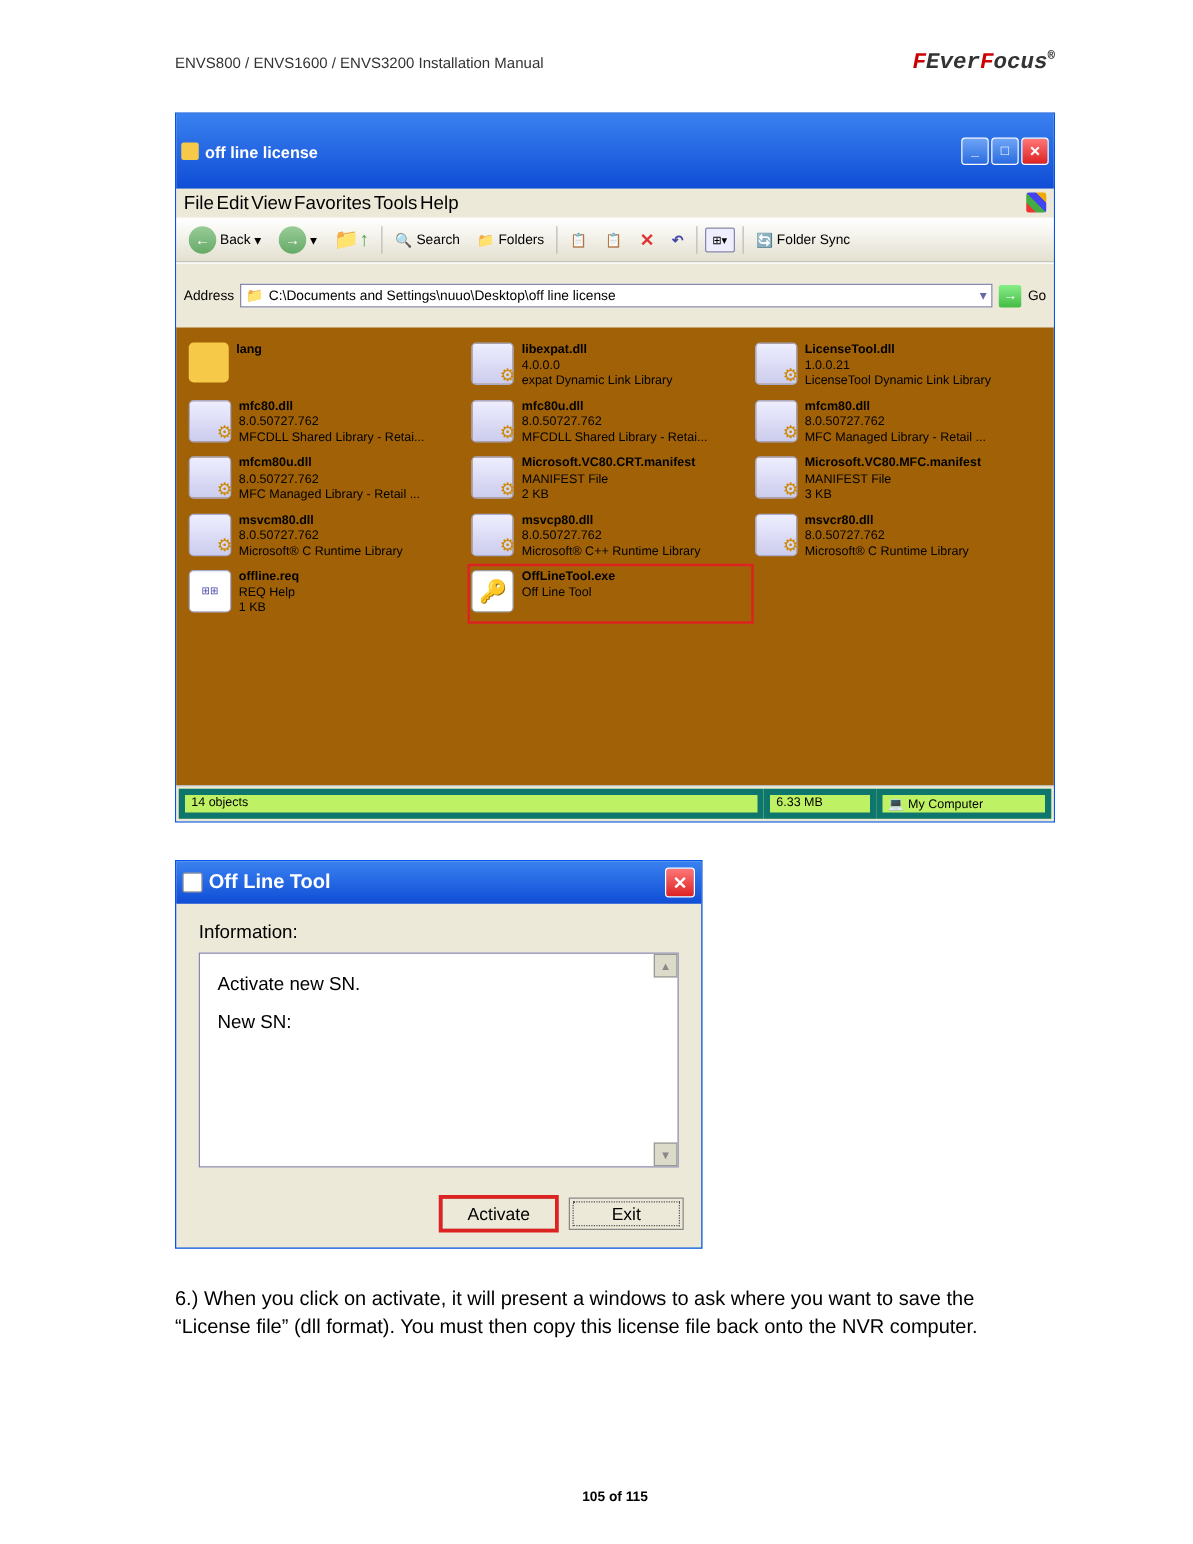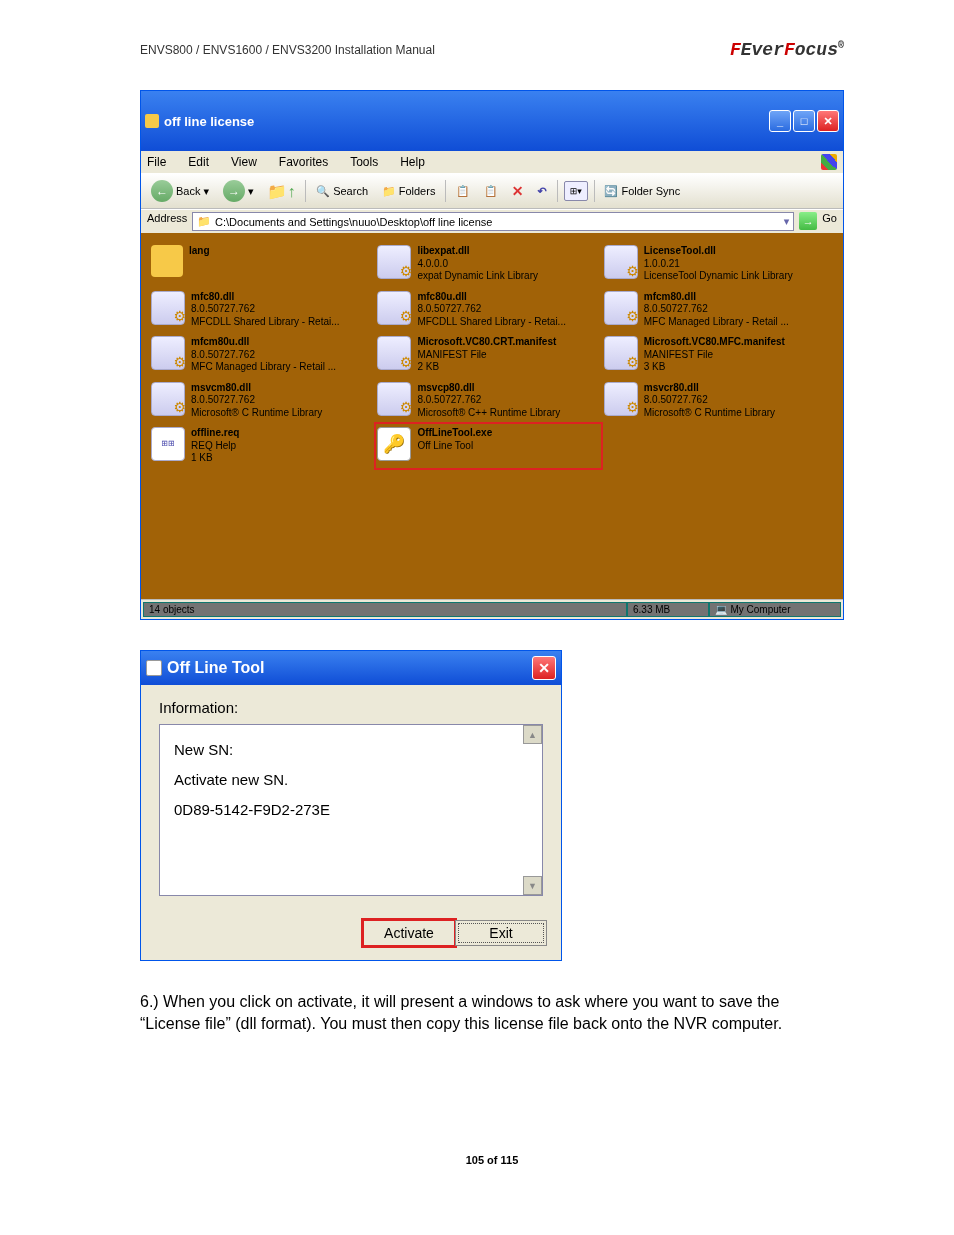--- a/index.html
+++ b/index.html
@@ -17,7 +17,7 @@
   .wbtn{width:20px;height:20px;border:1px solid #fff;border-radius:3px;display:flex;align-items:center;justify-content:center;font-size:11px;font-weight:bold;color:#fff}
   .wmin,.wmax{background:linear-gradient(#6fa5f7,#2a6be0)}
   .wcls{background:linear-gradient(#f77,#d22)}
-  .menubar{background:#ece9d8;padding:3px 6px;font-size:12px;display:flex;gap:22px;align-items:center}
+  .menubar{background:#ece9d8;padding:3px 6px;font-size:15px;display:flex;gap:2px;}
   .mflag{margin-left:auto;width:16px;height:16px;background:linear-gradient(45deg,#e33 25%,#4a4 25% 50%,#44e 50% 75%,#ea0 75%);border-radius:2px}
   .toolbar{background:linear-gradient(#fff,#e3e0cf);border-top:1px solid #fff;border-bottom:1px solid #bbb;padding:4px 6px;display:flex;align-items:center;gap:6px;font-size:11px}
   .tbtn{display:inline-flex;align-items:center;gap:3px;padding:2px 4px}

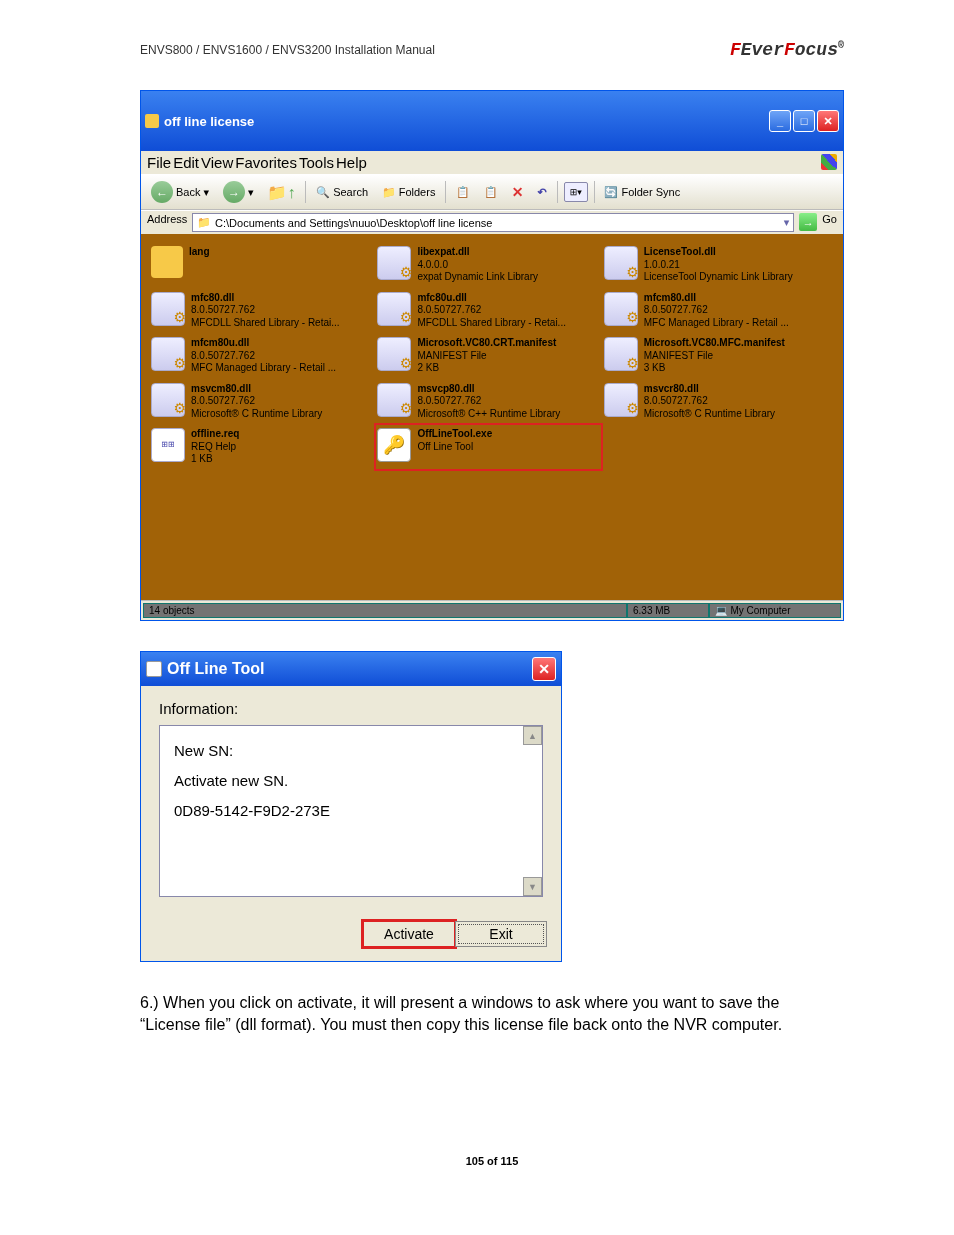--- a/index.html
+++ b/index.html
@@ -31,7 +31,7 @@
   .xred{color:#d33;font-weight:bold;font-size:14px}
   .undo{color:#44a;font-weight:bold}
   .views{width:22px;height:18px;border:1px solid #88a;background:#eef;border-radius:2px;display:inline-flex;align-items:center;justify-content:center;font-size:9px}
-  .addrbar{background:#ece9d8;border-top:1px solid #fff;padding:2px 6px;display:flex;gap:5px;font-size:11px}
+  .addrbar{background:#ece9d8;border-top:1px solid #fff;padding:16px 6px;display:flex;align-items:center;gap:5px;font-size:11px}
   .addrin{flex:1;background:#fff;border:1px solid #88a;padding:2px 4px;display:flex;align-items:center;gap:4px}
   .gobtn{background:linear-gradient(#8e8,#4b4);width:18px;height:18px;border-radius:2px;display:inline-flex;align-items:center;justify-content:center;color:#fff;font-weight:bold}
   .content{background:#a16207;padding:8px;min-height:350px;display:flex;flex-wrap:wrap;align-content:flex-start}

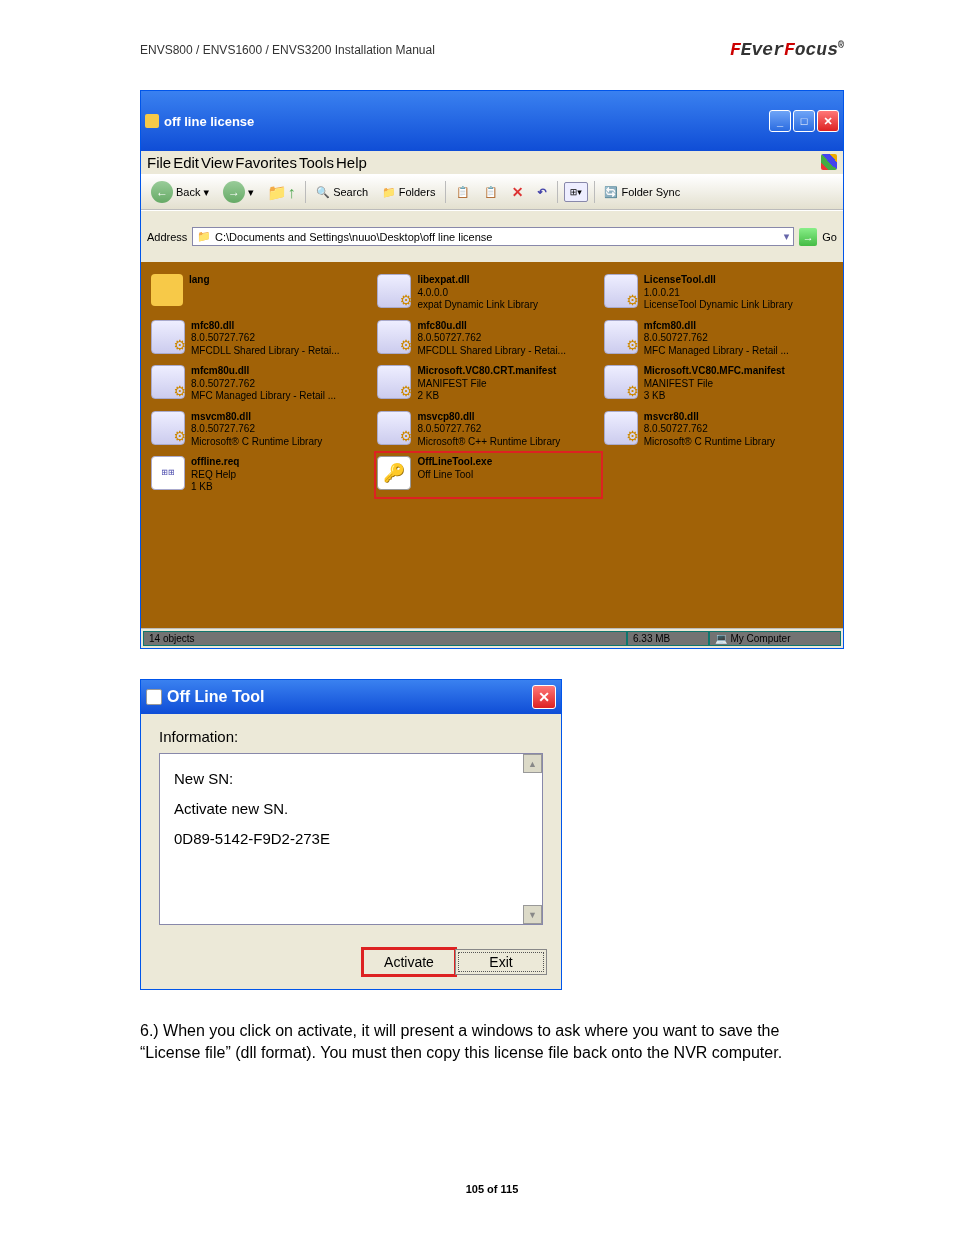--- a/index.html
+++ b/index.html
@@ -47,7 +47,7 @@
   .iname{font-weight:normal}
   .hl{outline:2px solid #d22;outline-offset:-1px}
   .status{background:#ece9d8;border-top:1px solid #bbb;display:flex;font-size:10px;padding:2px}
-  .spane{border:1px solid #0f766e;padding:1px 5px;background:#737373}
+  .spane{border:5px solid #0f766e;padding:1px 5px;background:#bef264}
   .sp1{flex:1}
   .sp2{width:70px;text-align:left}
   .sp3{width:120px;display:flex;align-items:center;gap:3px}

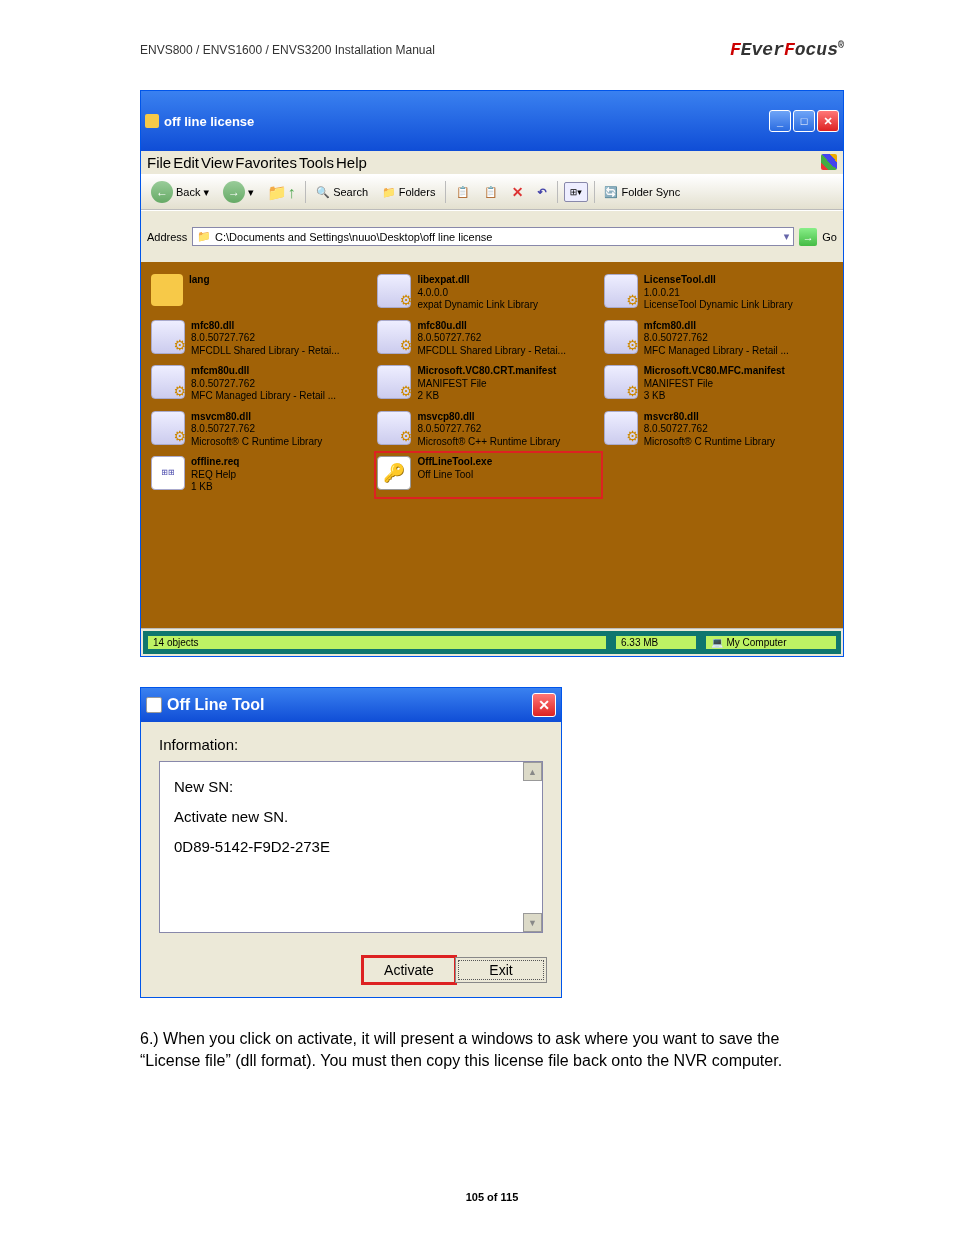--- a/index.html
+++ b/index.html
@@ -260,8 +260,8 @@
       <div class="infolbl">Information:</div>
       <div class="infobox">
         <div class="scrlup">▲</div>
+        <div>Activate new SN.</div>
         <div>New SN:</div>
-        <div>Activate new SN.</div>
         <div>0D89-5142-F9D2-273E</div>
         <div class="scrldn">▼</div>
       </div>

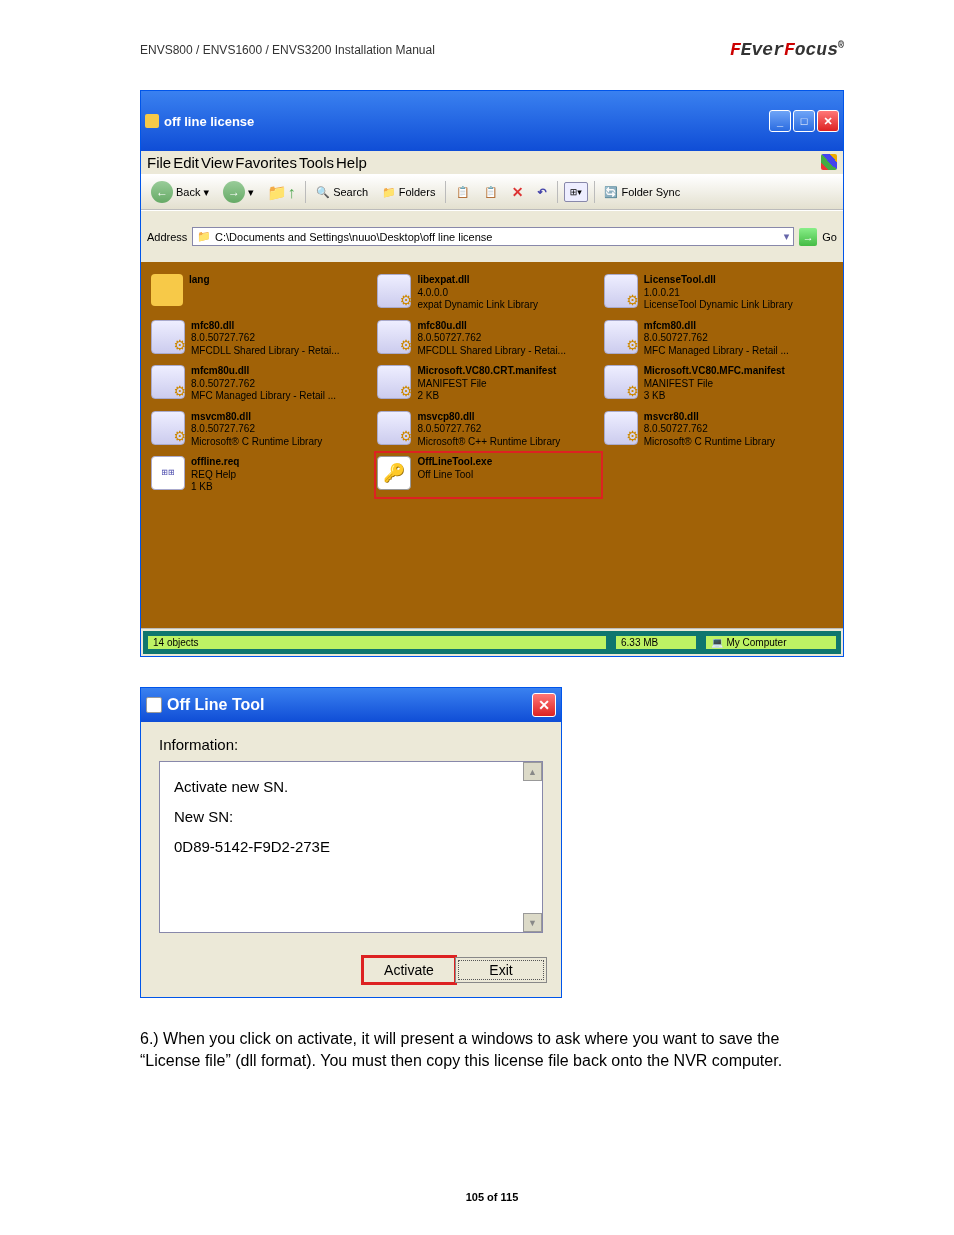--- a/index.html
+++ b/index.html
@@ -262,7 +262,6 @@
         <div class="scrlup">▲</div>
         <div>Activate new SN.</div>
         <div>New SN:</div>
-        <div>0D89-5142-F9D2-273E</div>
         <div class="scrldn">▼</div>
       </div>
     </div>

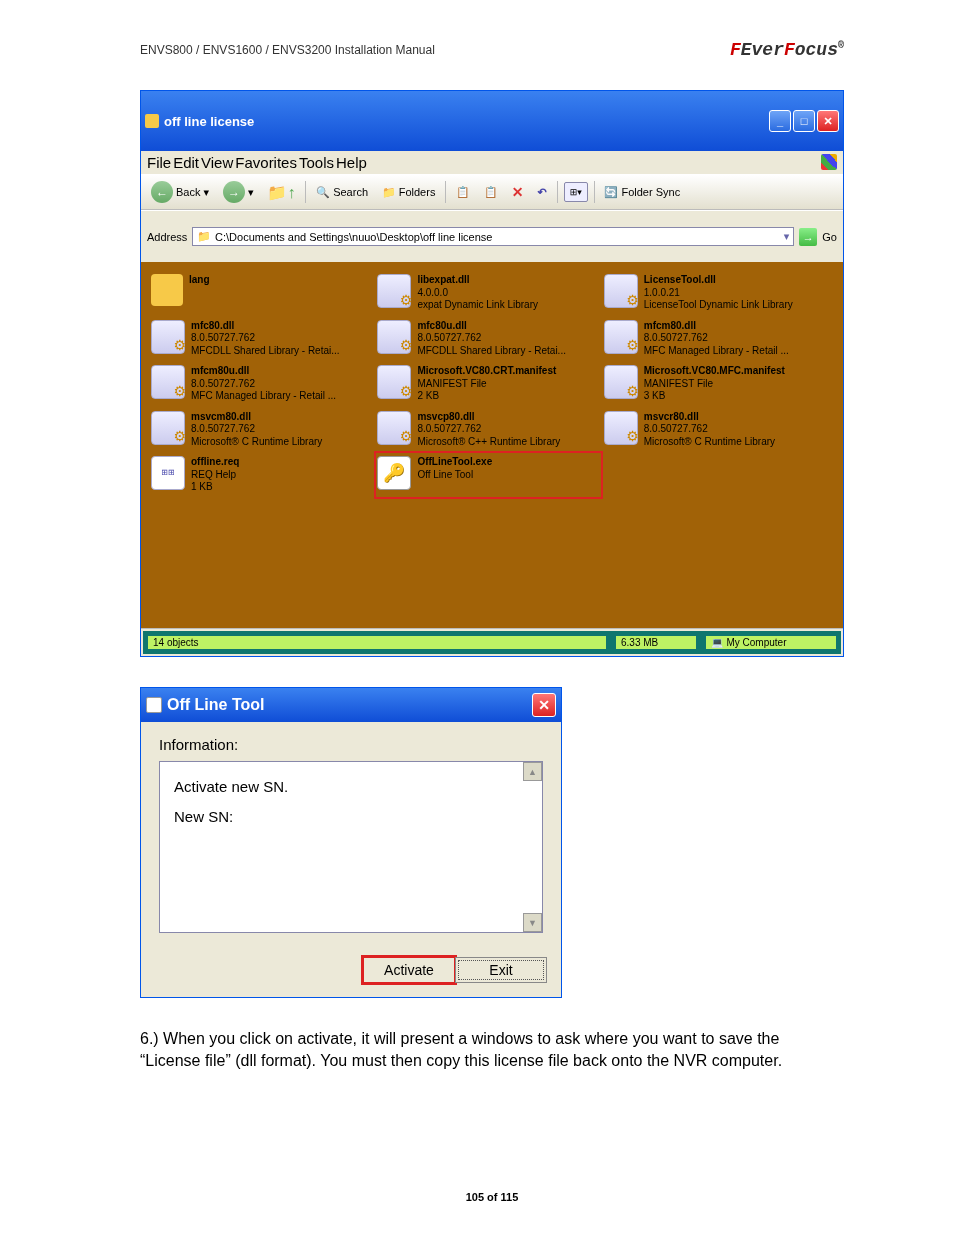--- a/index.html
+++ b/index.html
@@ -62,7 +62,7 @@
   .infobox{background:#fff;border:1px solid #88a;padding:10px 14px;height:150px;position:relative;line-height:2;font-size:15px}
   .scrlup,.scrldn{position:absolute;right:0;width:17px;height:17px;background:#dcdac8;border:1px solid #999;display:flex;align-items:center;justify-content:center;font-size:9px;color:#888}
   .scrlup{top:0}.scrldn{bottom:0}
-  .dbtns{display:flex;justify-content:flex-end;padding:12px 14px 14px}
+  .dbtns{display:flex;justify-content:flex-end;gap:10px;padding:12px 14px 14px}
   .dbtn{width:92px;height:26px;background:#ece9d8;border:1px solid #888;font-size:14px}
   .acthl{outline:3px solid #d22;outline-offset:-1px}
   .exitdot{outline:1px dotted #555;outline-offset:-4px}

